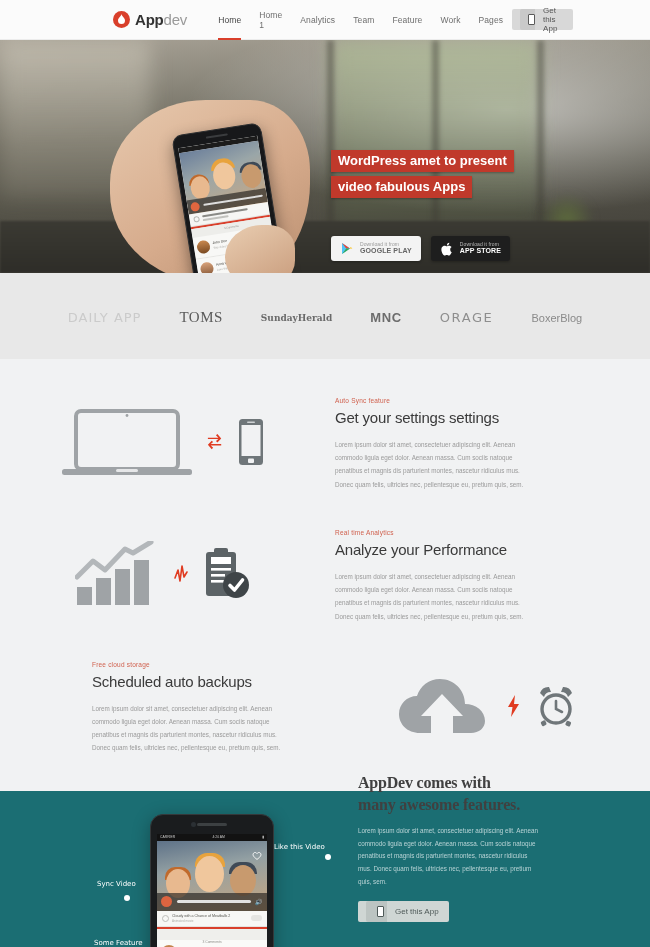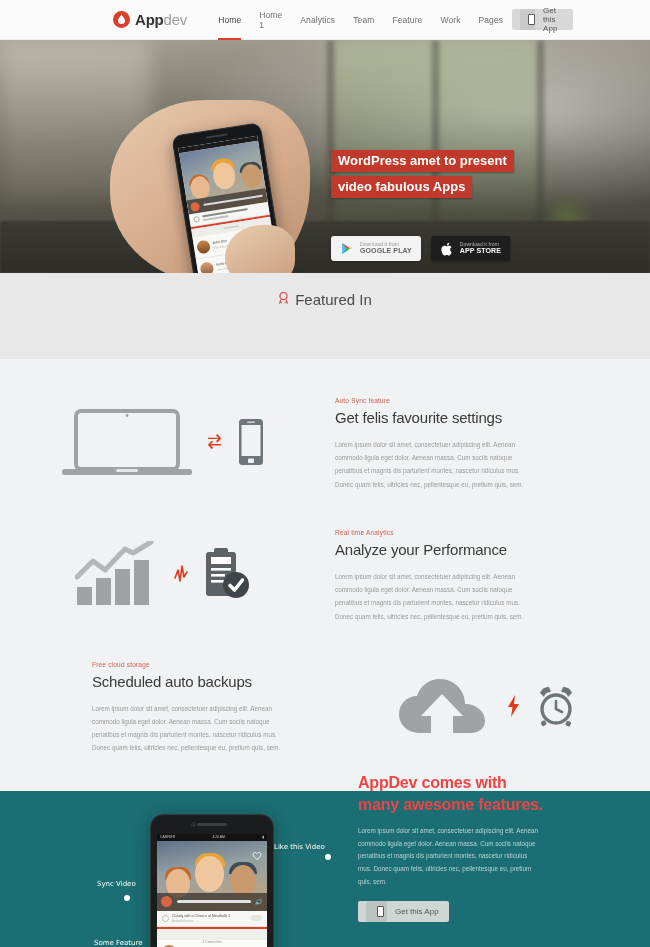--- a/index.html
+++ b/index.html
@@ -398,16 +398,6 @@
   </div>
 
   <div class="featured">
-    <div class="featured-title">
-      <span>
-        <svg width="11" height="13" viewBox="0 0 11 13">
-          <circle cx="5.5" cy="4" r="3.6" fill="none" stroke="#d9534f" stroke-width="1.3"></circle>
-          <path d="M2.5 7 L0.8 12 L3.2 10.8 L4.3 12.6 Z" fill="#d9534f"></path>
-          <path d="M8.5 7 L10.2 12 L7.8 10.8 L6.7 12.6 Z" fill="#d9534f"></path>
-        </svg>
-      </span>
-      <span>Featured In</span>
-    </div>
   </div>
 
   <div class="features">

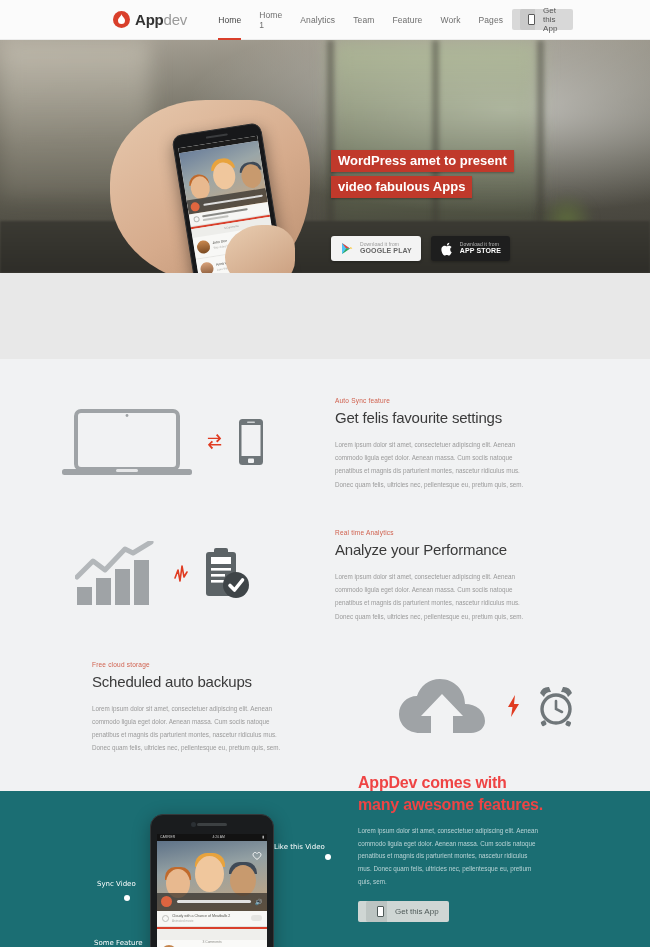--- a/index.html
+++ b/index.html
@@ -398,6 +398,14 @@
   </div>
 
   <div class="featured">
+    <div class="featured-logos">
+      <span class="flogo f-daily">DAILY APP</span>
+      <span class="flogo f-toms">TOMS</span>
+      <span class="flogo f-sun">SundayHerald</span>
+      <span class="flogo f-mnc">MNC</span>
+      <span class="flogo f-orage">ORAGE</span>
+      <span class="flogo f-boxer">BoxerBlog</span>
+    </div>
   </div>
 
   <div class="features">

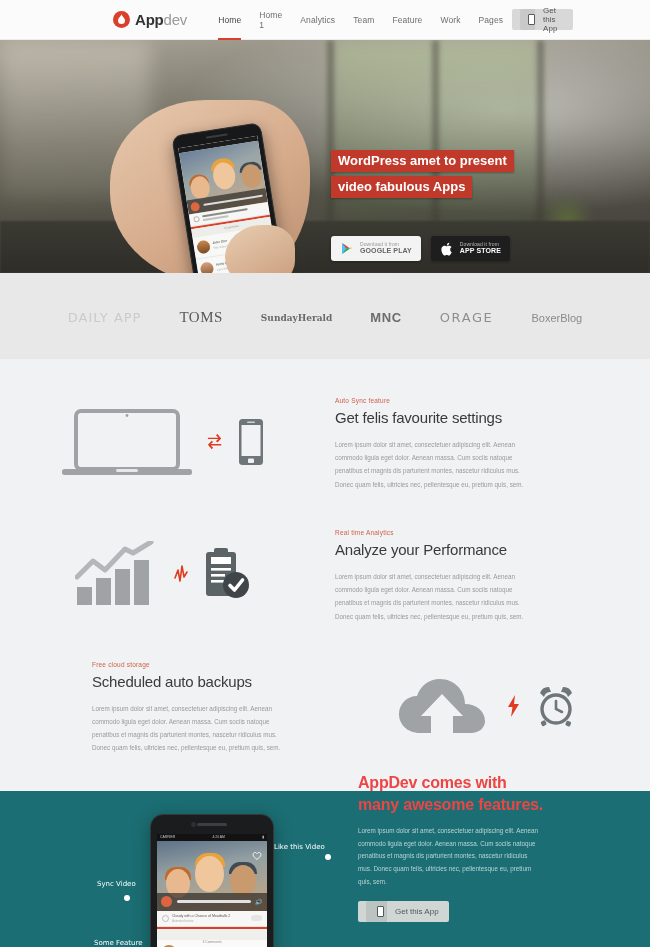--- a/index.html
+++ b/index.html
@@ -440,7 +440,7 @@
       </div>
       <div class="ftxt-col right">
         <div class="f-kicker">Auto Sync feature</div>
-        <div class="f-head">Get felis favourite settings</div>
+        <div class="f-head">Get your settings settings</div>
         <div class="f-body">Lorem ipsum dolor sit amet, consectetuer adipiscing elit. Aenean commodo ligula eget dolor. Aenean massa. Cum sociis natoque penatibus et magnis dis parturient montes, nascetur ridiculus mus. Donec quam felis, ultricies nec, pellentesque eu, pretium quis, sem.</div>
       </div>
     </div>

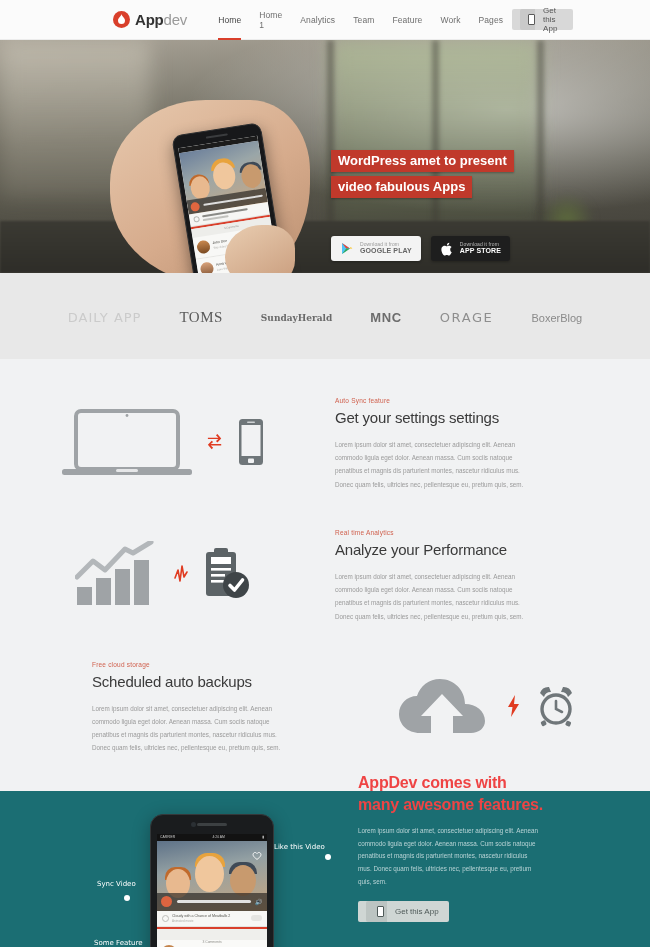--- a/index.html
+++ b/index.html
@@ -222,7 +222,7 @@
   
   .cta { background:#1b6e73; height:214px; position:relative; overflow:hidden; }
   .cta-txt { position:absolute; left:358px; top:772px; width:230px; }
-  .cta-h { font-size:16px; color:#ef4444; font-weight:bold; line-height:1.35; letter-spacing:-.2px; }
+  .cta-h { font-size:16px; color:#404040; font-weight:bold; line-height:1.35; letter-spacing:-.2px;font-family:Liberation Serif, serif; }
   .cta-b { font-size:6.3px; color:#b9d4d6; line-height:2.0; margin-top:10px; max-width:180px; }
   .cta-btn {
     margin-top:13px; display:inline-flex; align-items:center;

